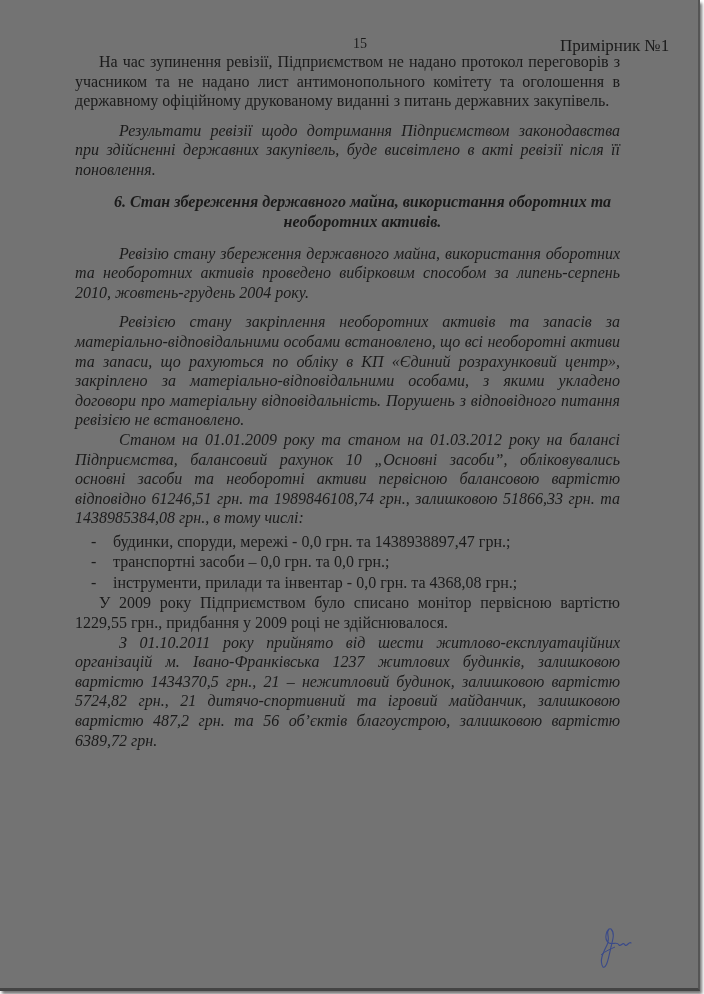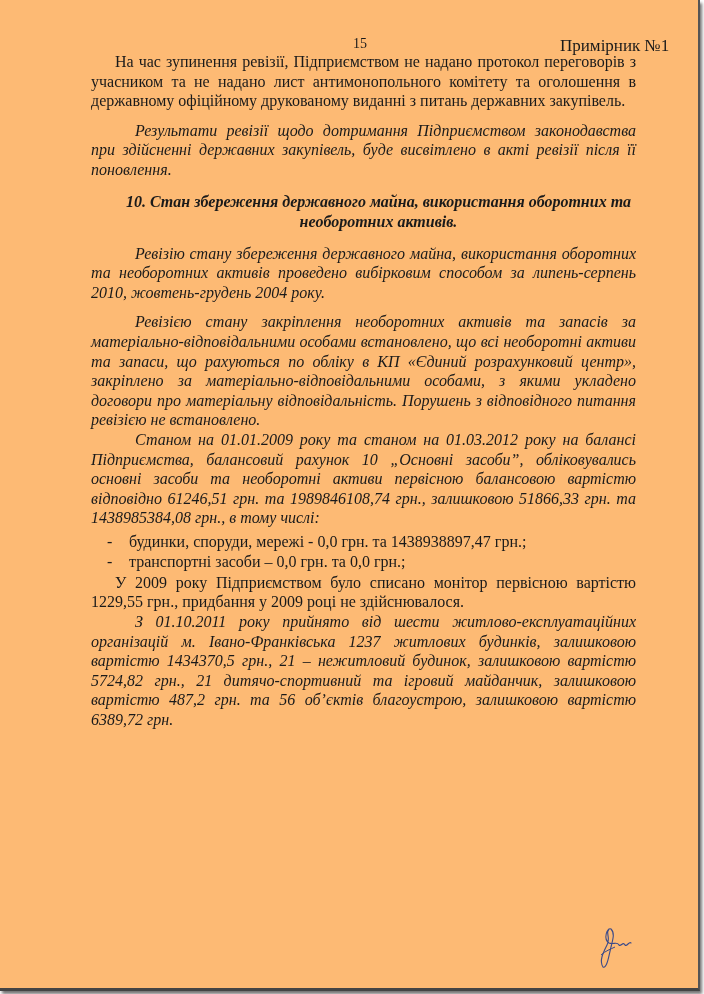--- a/index.html
+++ b/index.html
@@ -14,7 +14,7 @@
     .page {
       position: absolute; left: 0; top: 0;
       width: 698px; height: 988px;
-      background: #fdba74;
+      background: #737373;
       border-right: 2px solid #555;
       border-bottom: 3px solid #444;
       box-shadow: 2px 3px 3px rgba(0,0,0,0.55);

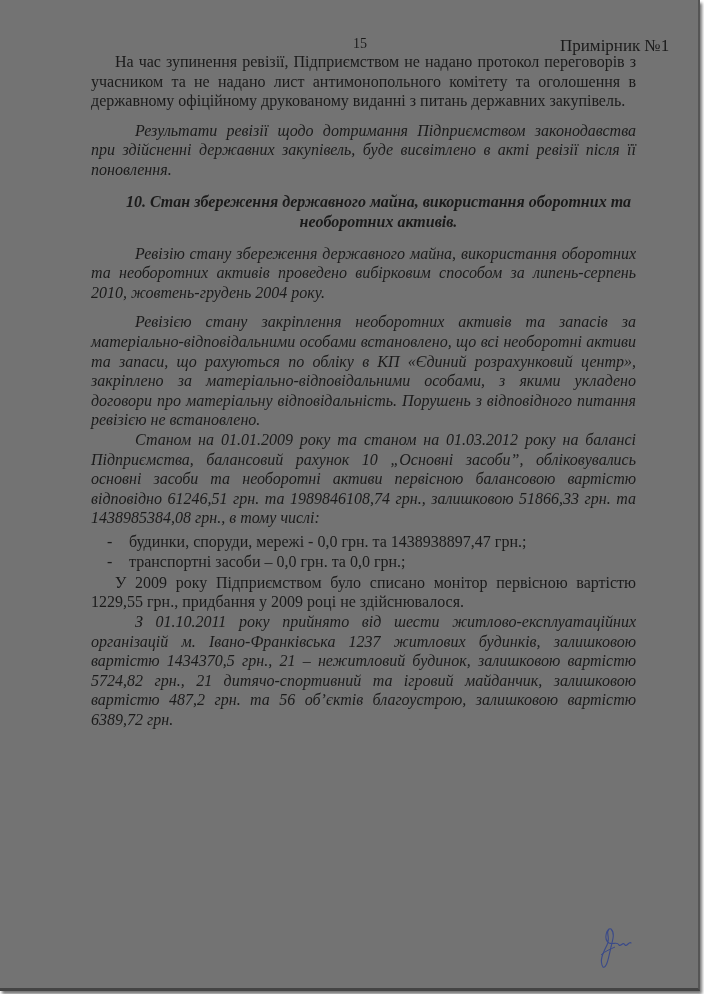--- a/index.html
+++ b/index.html
@@ -27,7 +27,7 @@
     .copy-label { position: absolute; left: 560px; top: 0; font-size: 17px; }
     .body {
       position: absolute; left: 75px; top: 52px; width: 545px;
-      font-size: 16px; line-height: 19.6px; margin-left: 16px;
+      font-size: 16px; line-height: 19.6px;
     }
     p { margin: 0; text-align: justify; }
     .ind1 { text-indent: 24px; }

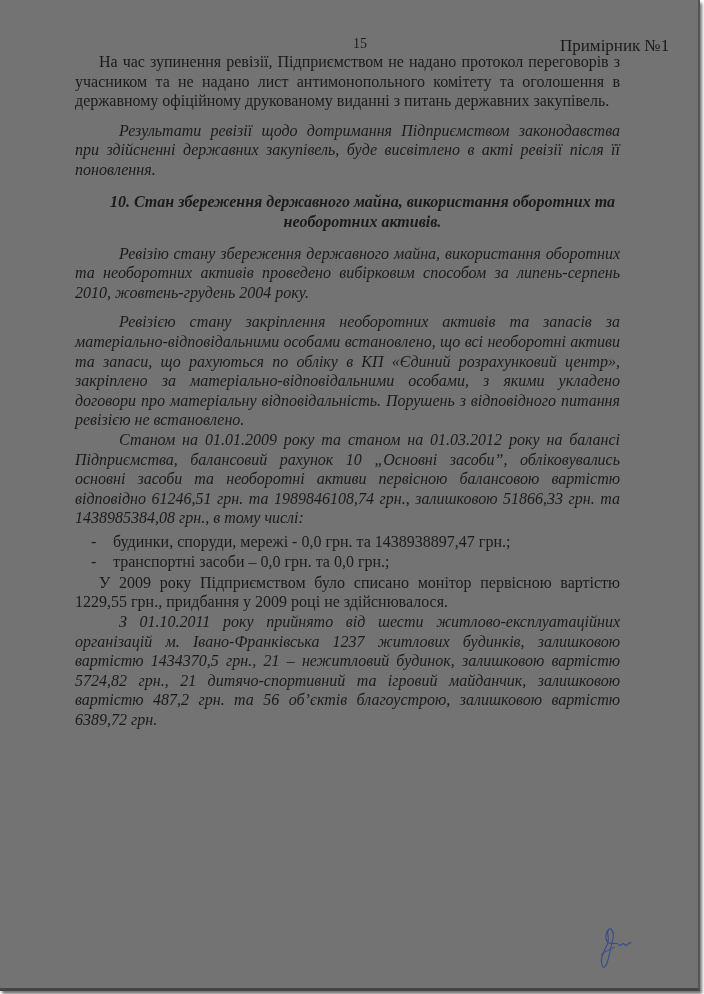--- a/index.html
+++ b/index.html
@@ -57,7 +57,7 @@
     <p class="ind1">На час зупинення ревізії, Підприємством не надано протокол переговорів з учасником та не надано лист антимонопольного комітету та оголошення в державному офіційному друкованому виданні з питань державних закупівель.</p>
     <p class="ind2 gap">Результати ревізії щодо дотримання Підприємством законодавства при здійсненні державних закупівель, буде висвітлено в акті ревізії після її поновлення.</p>
 
-    <p class="heading">10. Стан збереження державного майна, використання оборотних та необоротних активів.</p>
+    <p class="heading">6. Стан збереження державного майна, використання оборотних та необоротних активів.</p>
 
     <p class="ind2">Ревізію стану збереження державного майна, використання оборотних та необоротних активів проведено вибірковим способом за липень-серпень 2010, жовтень-грудень 2004 року.</p>
     <p class="ind2 gap">Ревізією стану закріплення необоротних активів та запасів за матеріально-відповідальними особами встановлено, що всі необоротні активи та запаси, що рахуються по обліку в КП «Єдиний розрахунковий центр», закріплено за матеріально-відповідальними особами, з якими укладено договори про матеріальну відповідальність. Порушень з відповідного питання ревізією не встановлено.</p>

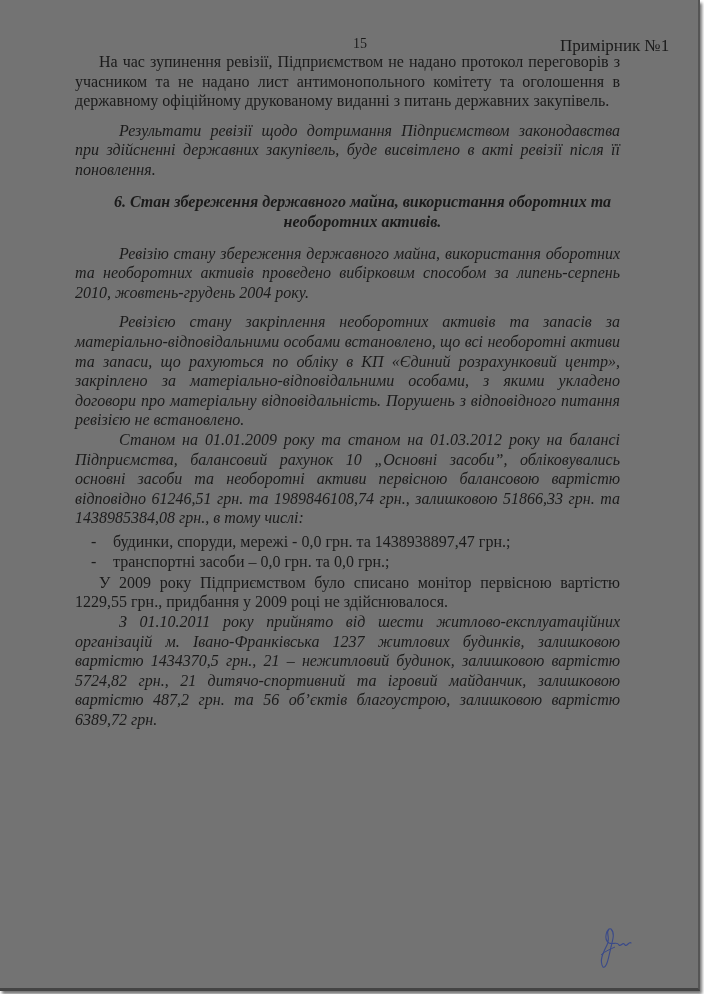--- a/index.html
+++ b/index.html
@@ -66,6 +66,7 @@
     <ul class="items">
       <li><span class="dash">-</span><span>будинки, споруди, мережі - 0,0 грн. та 1438938897,47 грн.;</span></li>
       <li><span class="dash">-</span><span>транспортні засоби – 0,0 грн. та 0,0 грн.;</span></li>
+      <li><span class="dash">-</span><span>інструменти, прилади та інвентар - 0,0 грн. та 4368,08 грн.;</span></li>
     </ul>
 
     <p class="ind1">У 2009 року Підприємством було списано монітор первісною вартістю 1229,55 грн., придбання у 2009 році не здійснювалося.</p>

